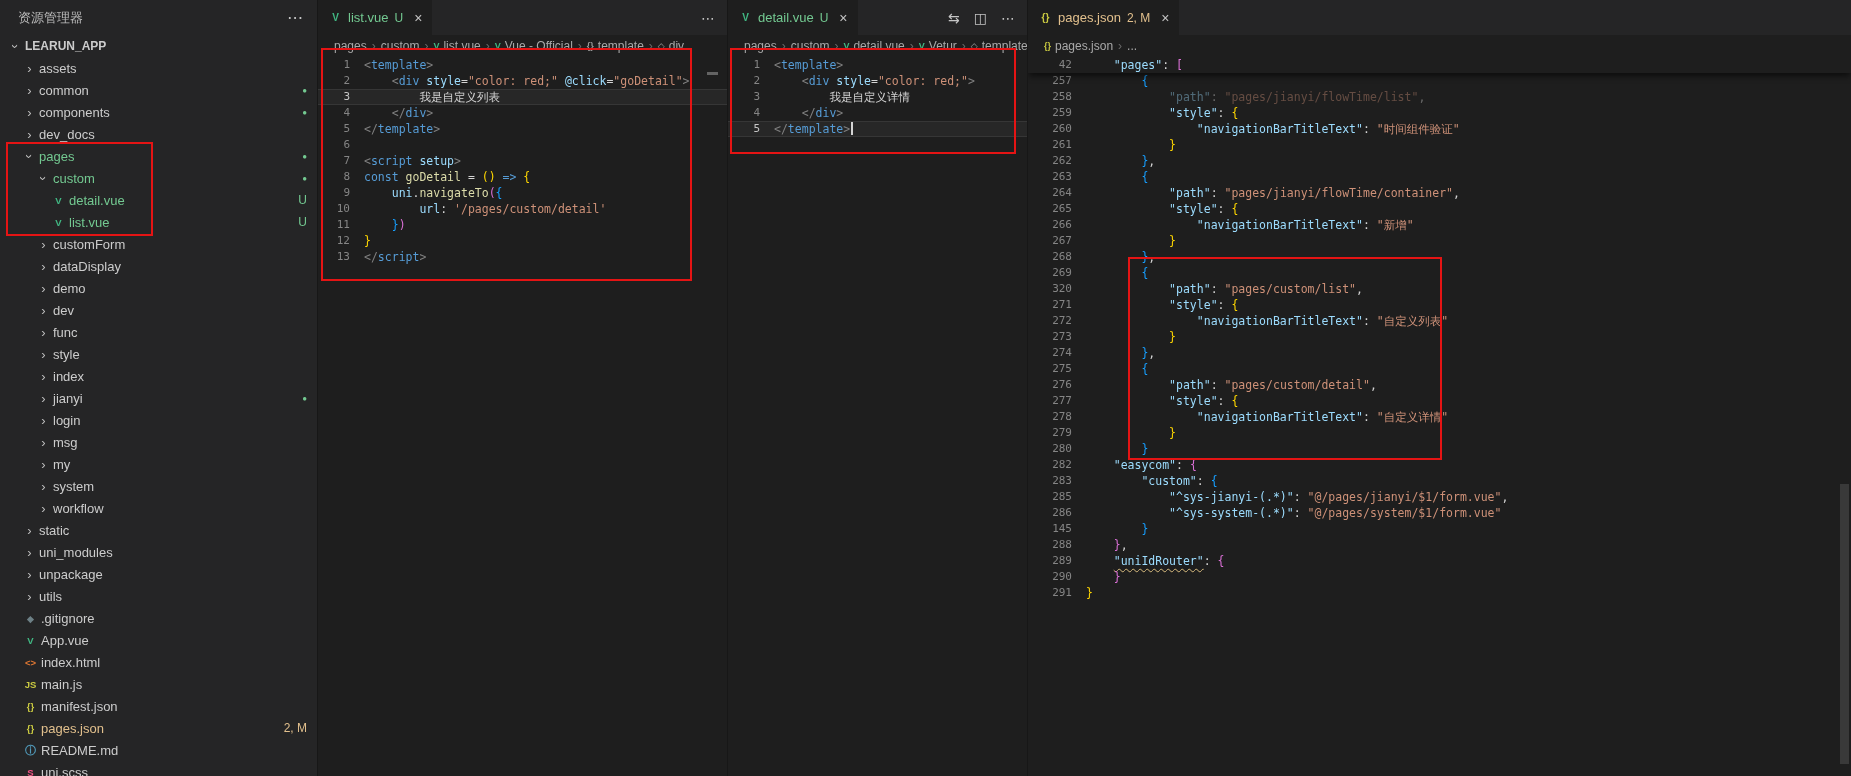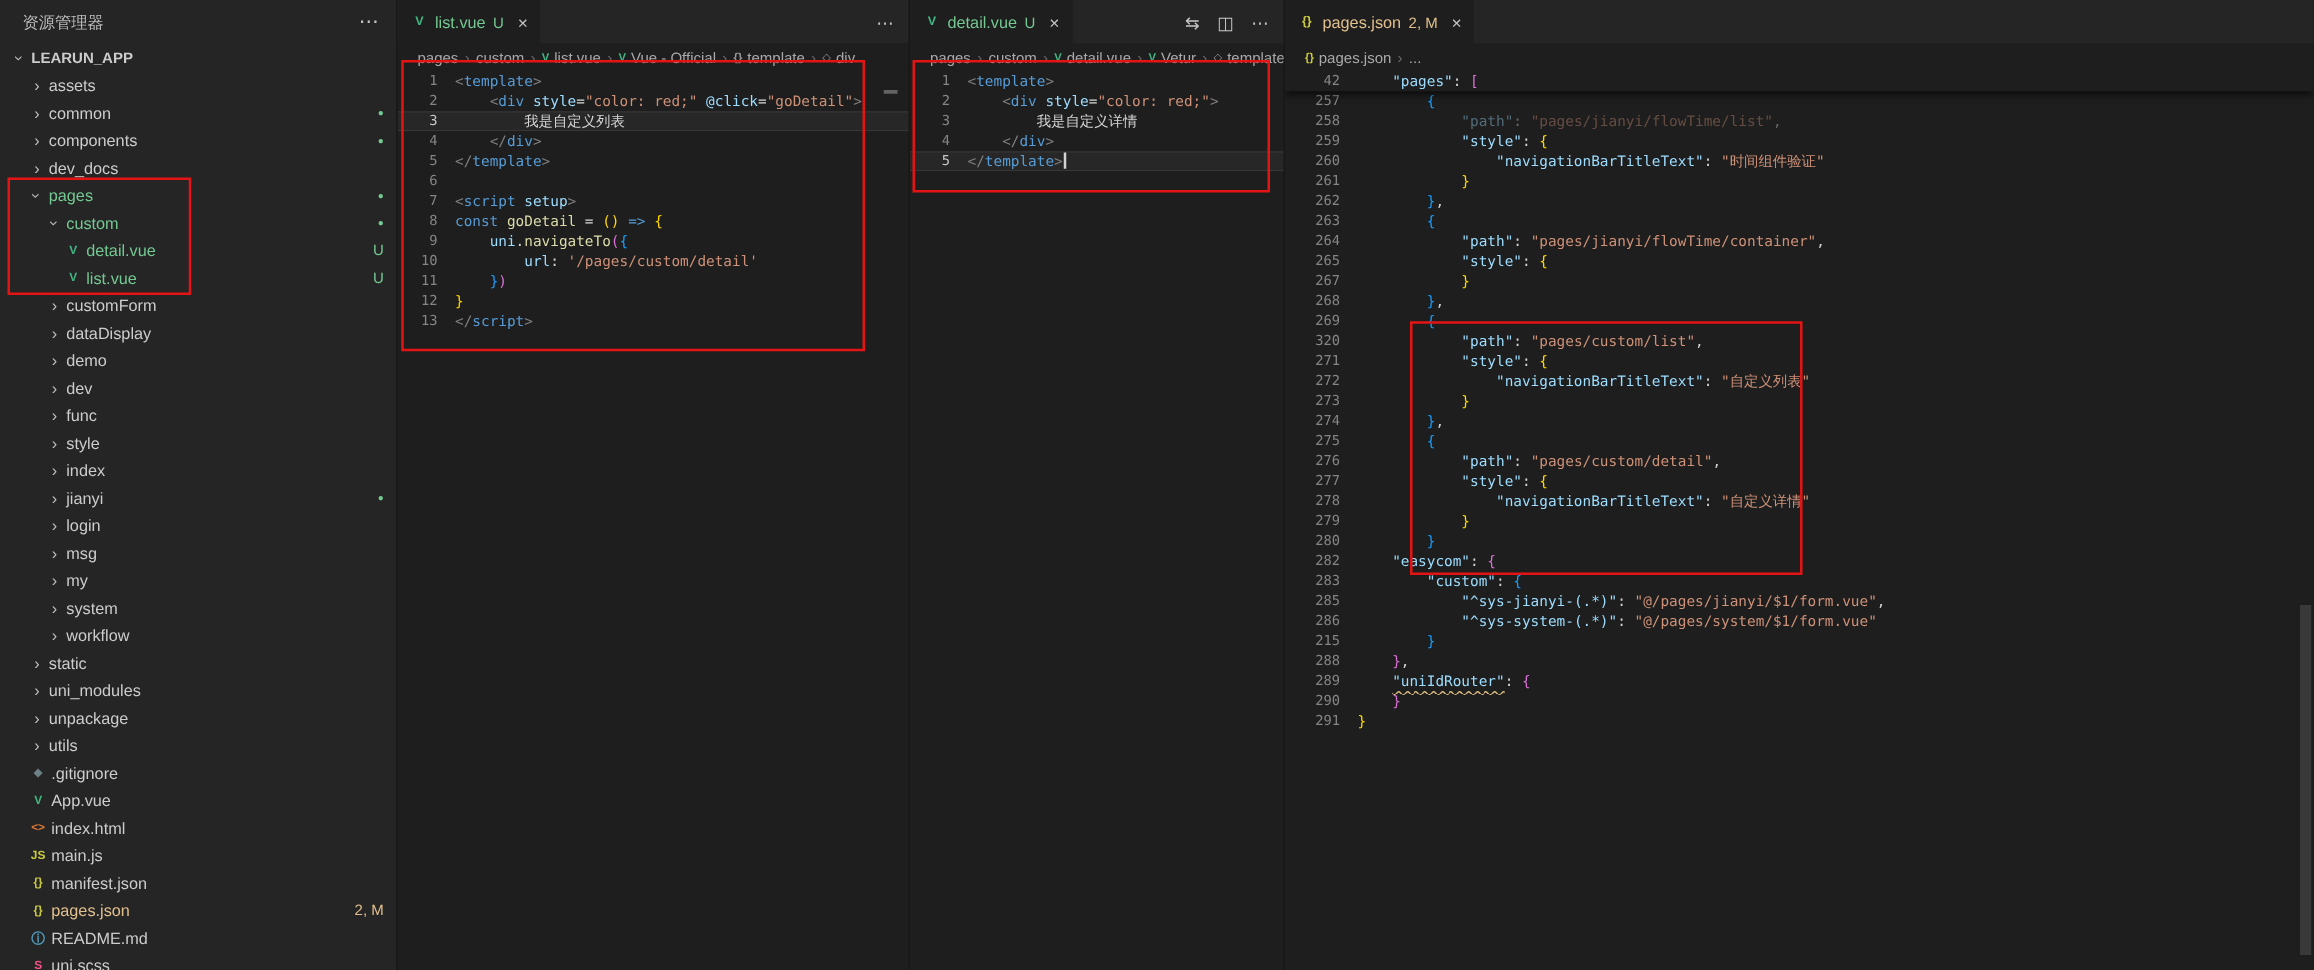--- a/index.html
+++ b/index.html
@@ -340,6 +340,7 @@
         <div class="cl"><span class="ln">263</span><span class="ct"><span class="t-txt">        </span><span class="t-b3">{</span></span></div>
         <div class="cl"><span class="ln">264</span><span class="ct"><span class="t-txt">            </span><span class="t-key">"path"</span><span class="t-op">: </span><span class="t-str">"pages/jianyi/flowTime/container"</span><span class="t-op">,</span></span></div>
         <div class="cl"><span class="ln">265</span><span class="ct"><span class="t-txt">            </span><span class="t-key">"style"</span><span class="t-op">: </span><span class="t-b1">{</span></span></div>
+        <div class="cl"><span class="ln">266</span><span class="ct"><span class="t-txt">                </span><span class="t-key">"navigationBarTitleText"</span><span class="t-op">: </span><span class="t-str">"新增"</span></span></div>
         <div class="cl"><span class="ln">267</span><span class="ct"><span class="t-txt">            </span><span class="t-b1">}</span></span></div>
         <div class="cl"><span class="ln">268</span><span class="ct"><span class="t-txt">        </span><span class="t-b3">}</span><span class="t-op">,</span></span></div>
         <div class="cl"><span class="ln">269</span><span class="ct"><span class="t-txt">        </span><span class="t-b3">{</span></span></div>

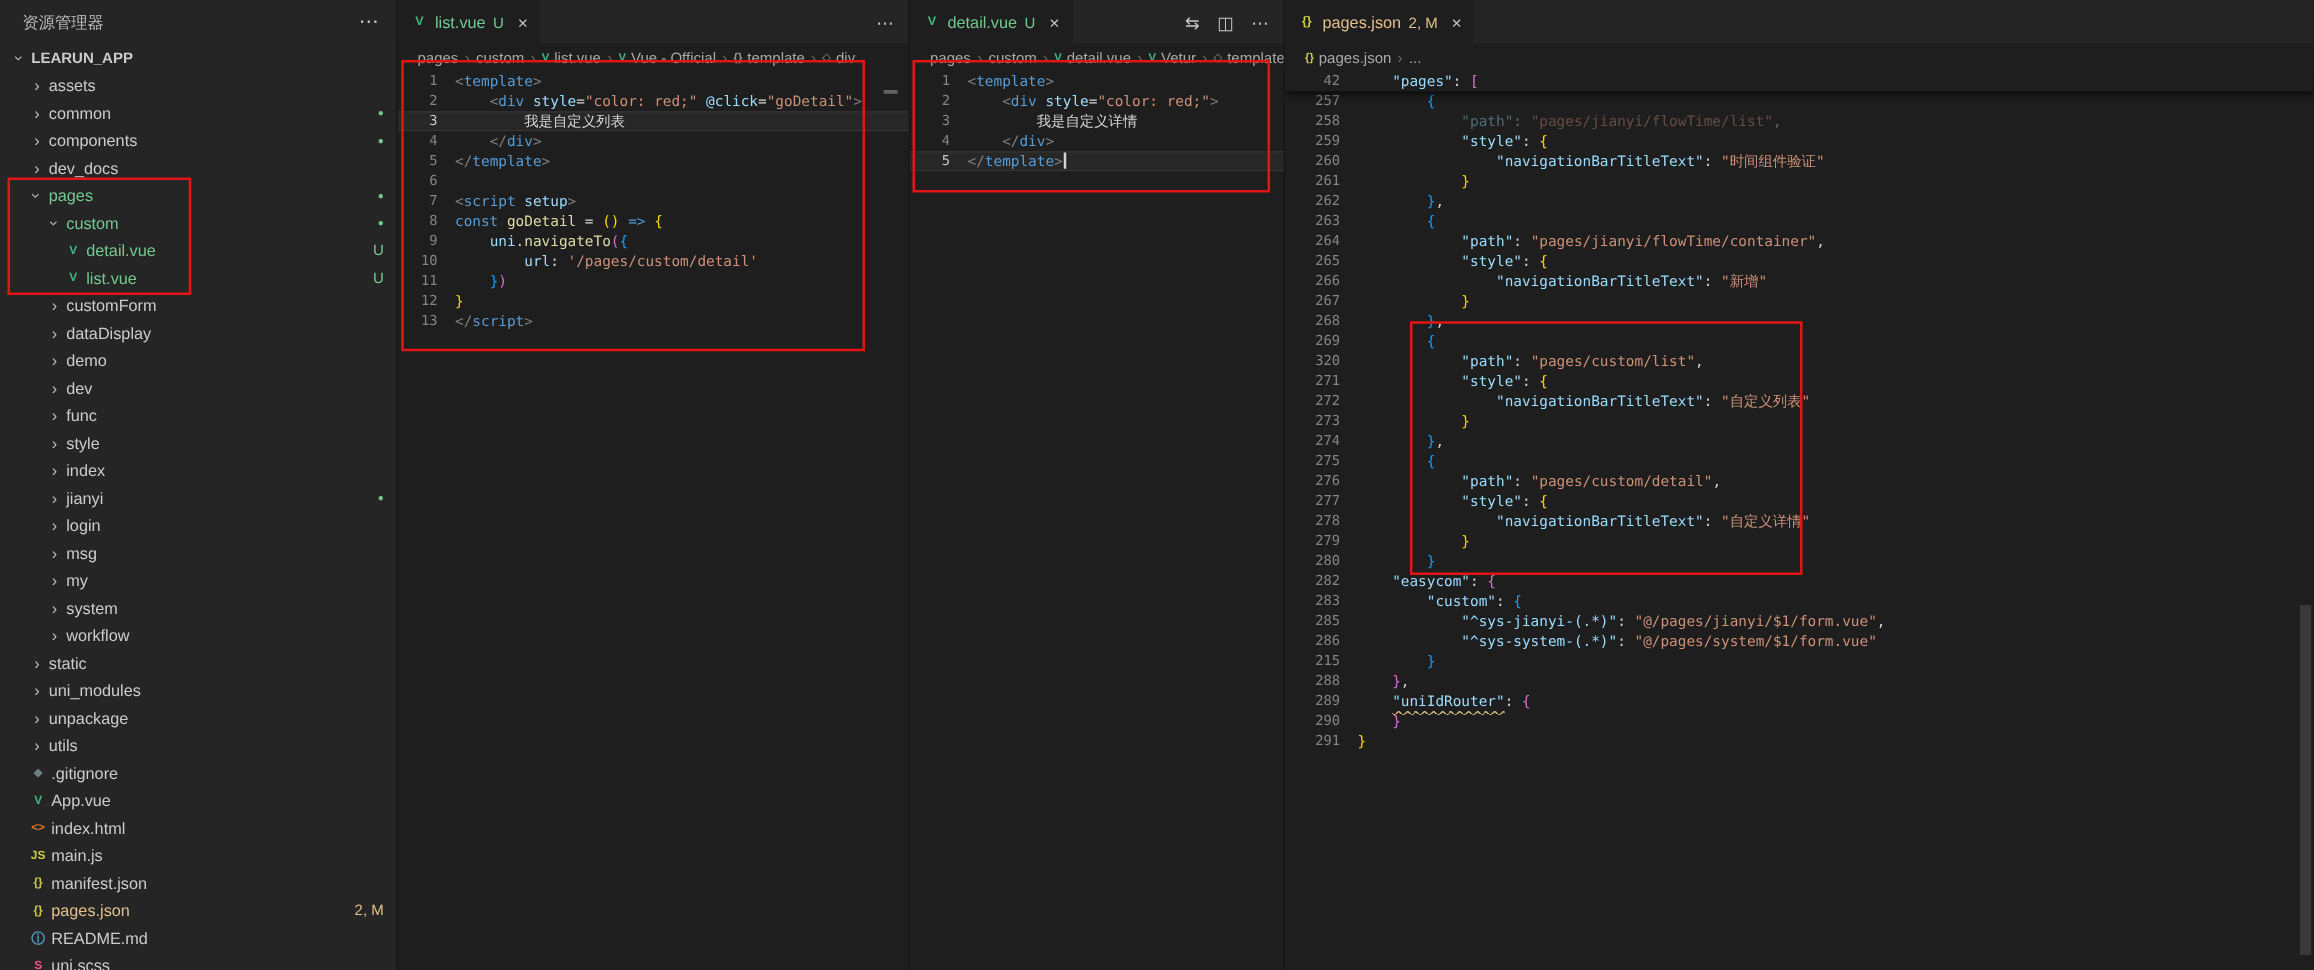--- a/index.html
+++ b/index.html
@@ -359,7 +359,7 @@
         <div class="cl"><span class="ln">283</span><span class="ct"><span class="t-txt">        </span><span class="t-key">"custom"</span><span class="t-op">: </span><span class="t-b3">{</span></span></div>
         <div class="cl"><span class="ln">285</span><span class="ct"><span class="t-txt">            </span><span class="t-key">"^sys-jianyi-(.*)"</span><span class="t-op">: </span><span class="t-str">"@/pages/jianyi/$1/form.vue"</span><span class="t-op">,</span></span></div>
         <div class="cl"><span class="ln">286</span><span class="ct"><span class="t-txt">            </span><span class="t-key">"^sys-system-(.*)"</span><span class="t-op">: </span><span class="t-str">"@/pages/system/$1/form.vue"</span></span></div>
-        <div class="cl"><span class="ln">215</span><span class="ct"><span class="t-txt">        </span><span class="t-b3">}</span></span></div>
+        <div class="cl"><span class="ln">145</span><span class="ct"><span class="t-txt">        </span><span class="t-b3">}</span></span></div>
         <div class="cl"><span class="ln">288</span><span class="ct"><span class="t-txt">    </span><span class="t-b2">}</span><span class="t-op">,</span></span></div>
         <div class="cl"><span class="ln">289</span><span class="ct"><span class="t-txt">    </span><span class="t-warn">"uniIdRouter"</span><span class="t-op">: </span><span class="t-b2">{</span></span></div>
         <div class="cl"><span class="ln">290</span><span class="ct"><span class="t-txt">    </span><span class="t-b2">}</span></span></div>

